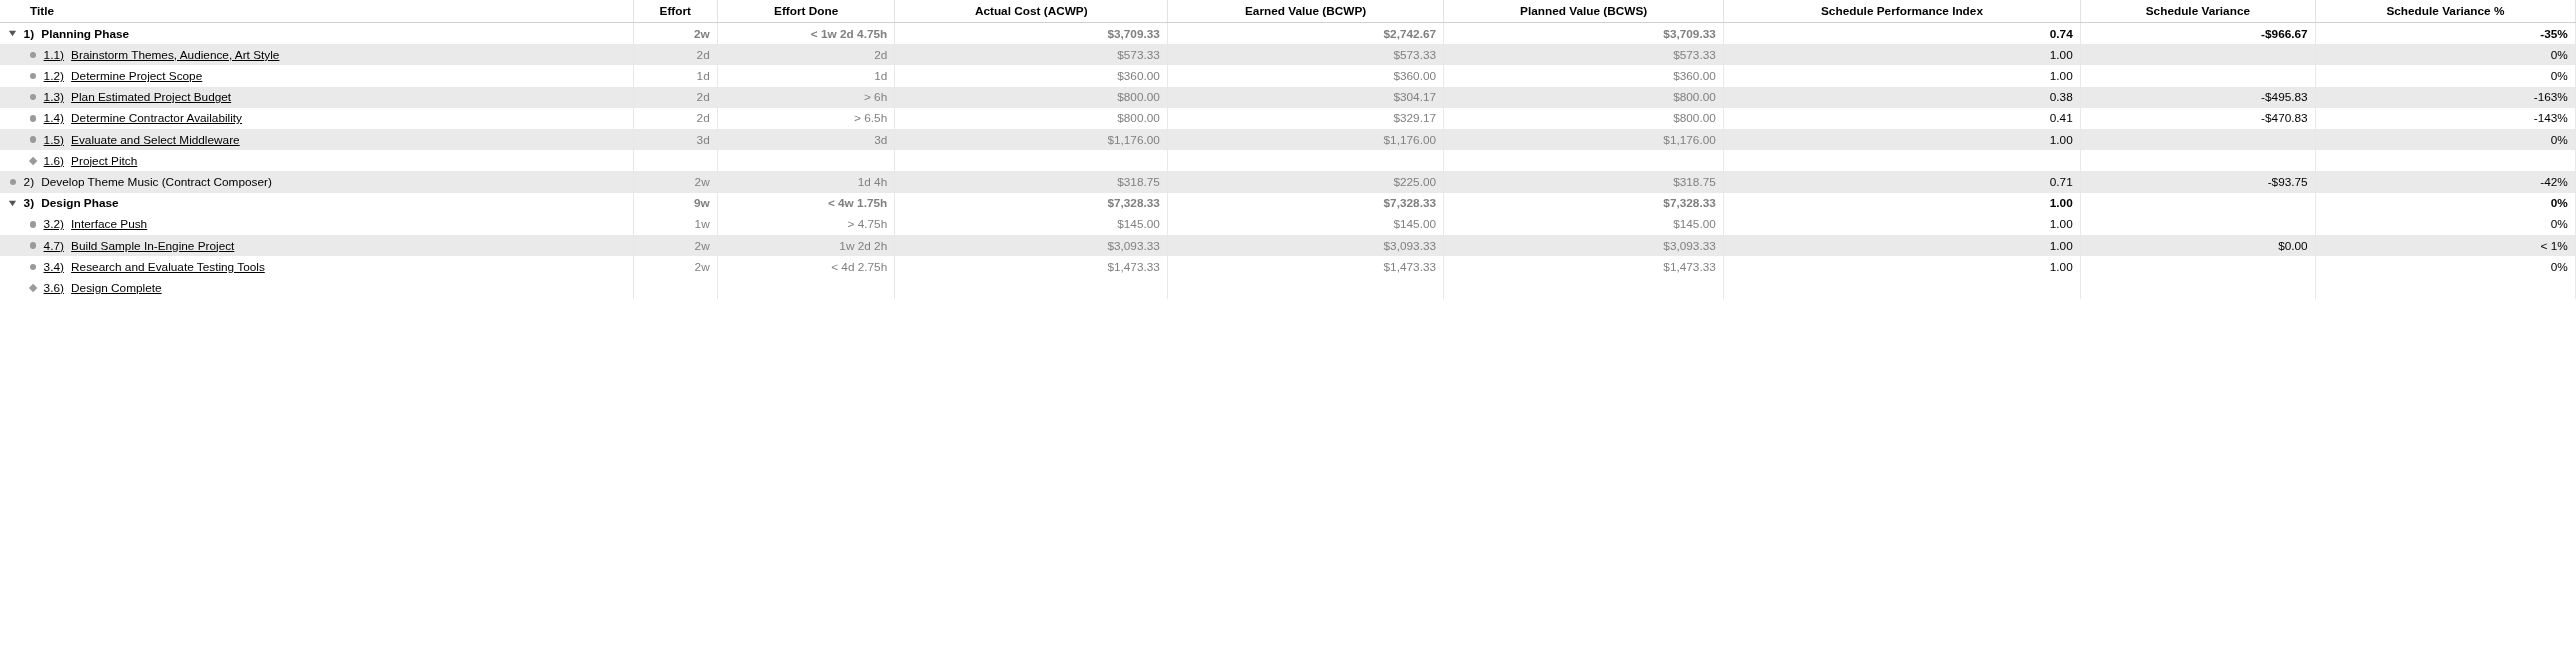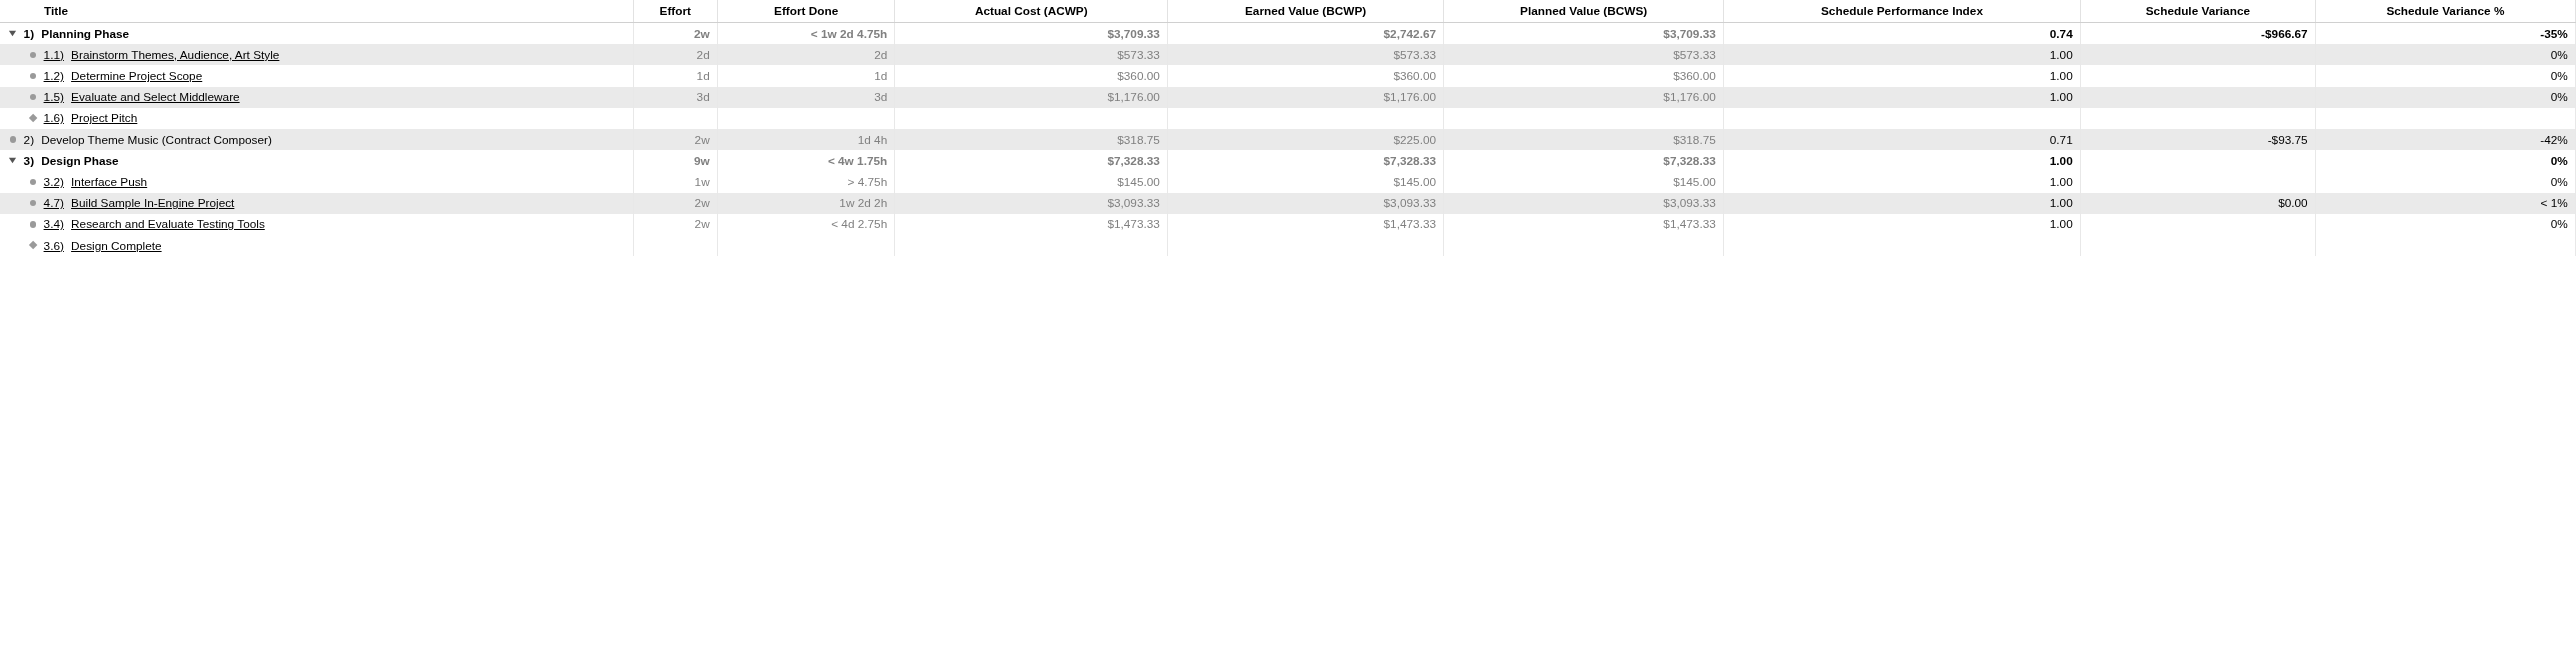--- a/index.html
+++ b/index.html
@@ -32,7 +32,7 @@
     white-space: nowrap;
     overflow: hidden;
   }
-  th.title-h { text-align: left; padding-left: 44px; }
+  th.title-h { text-align: left; padding-left: 30px; }
   td {
     padding: 3.6px 7.2px;
     border-right: 0.9px solid #e8e8e8;

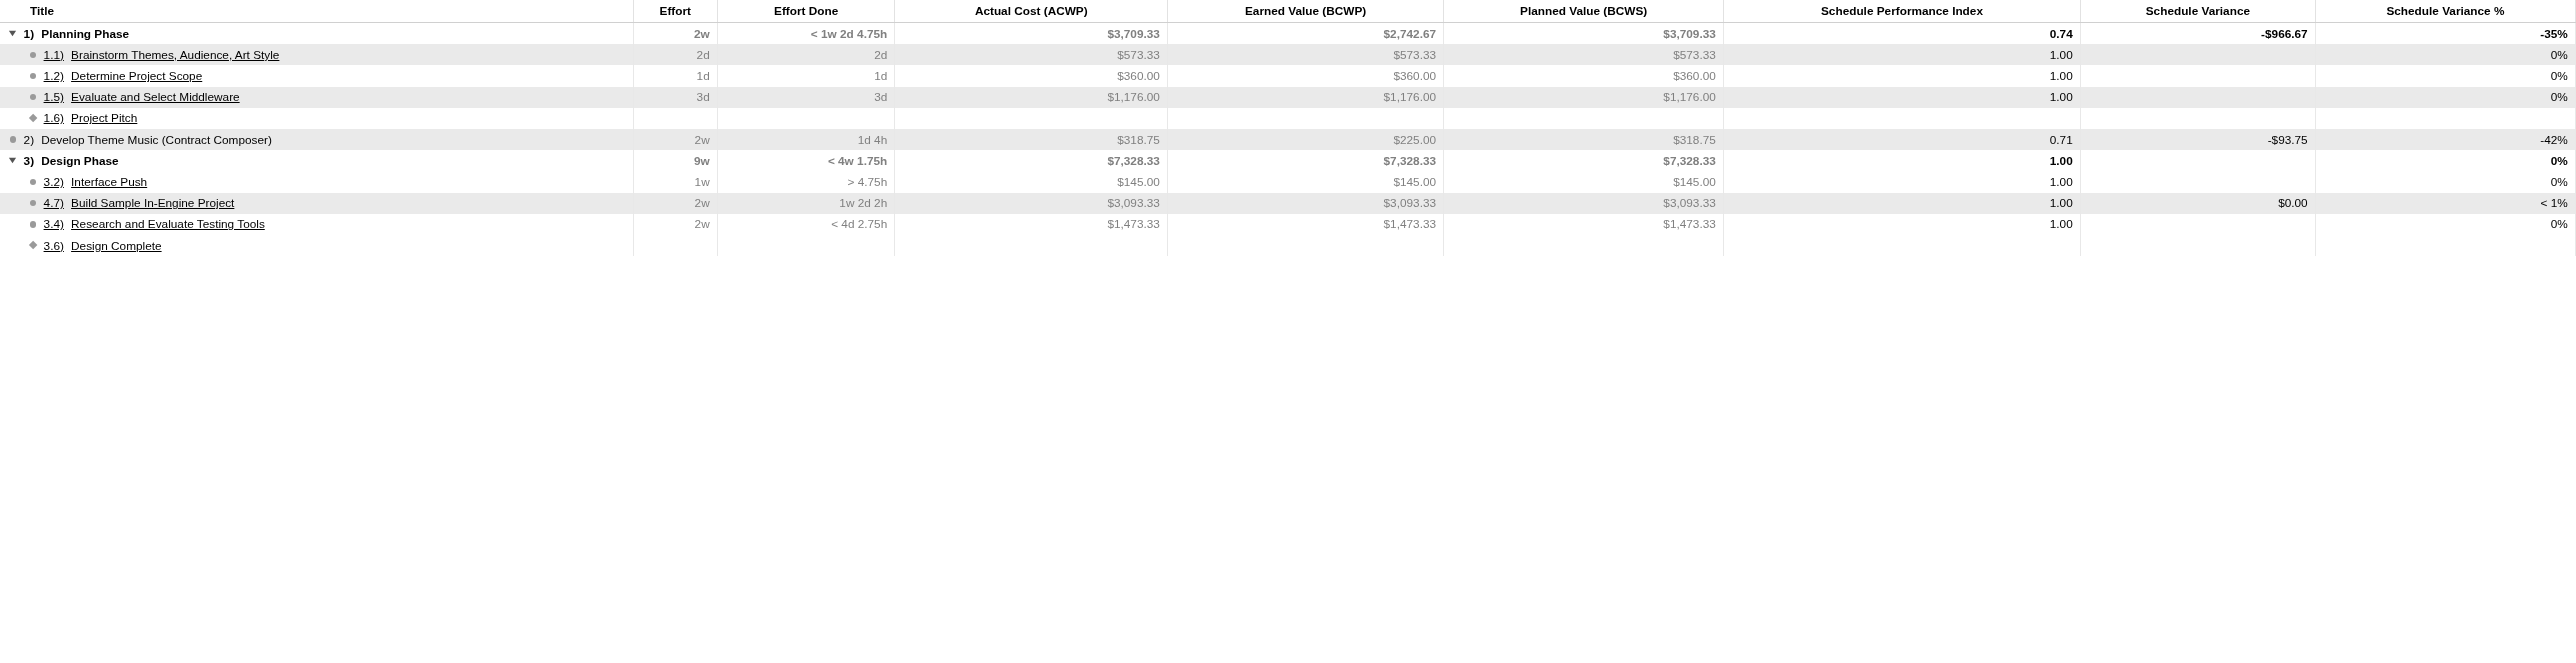--- a/index.html
+++ b/index.html
@@ -155,6 +155,25 @@
             <span class="icon ">
               <span class="dot"></span>
             </span>
+            <span class="wbs">1.3)</span>
+            <span>Plan Estimated Project Budget</span>
+          </div>
+        </td>
+        <td class="num">2d</td>
+        <td class="num">&gt; 6h</td>
+        <td class="num">$800.00</td>
+        <td class="num">$304.17</td>
+        <td class="num">$800.00</td>
+        <td class="num spi">0.38</td>
+        <td class="num sv">-$495.83</td>
+        <td class="num svp">-163%</td>
+      </tr>
+      <tr class="leaf odd">
+        <td class="title-cell">
+          <div class="tc-inner indent1">
+            <span class="icon ">
+              <span class="dot"></span>
+            </span>
             <span class="wbs">1.5)</span>
             <span>Evaluate and Select Middleware</span>
           </div>

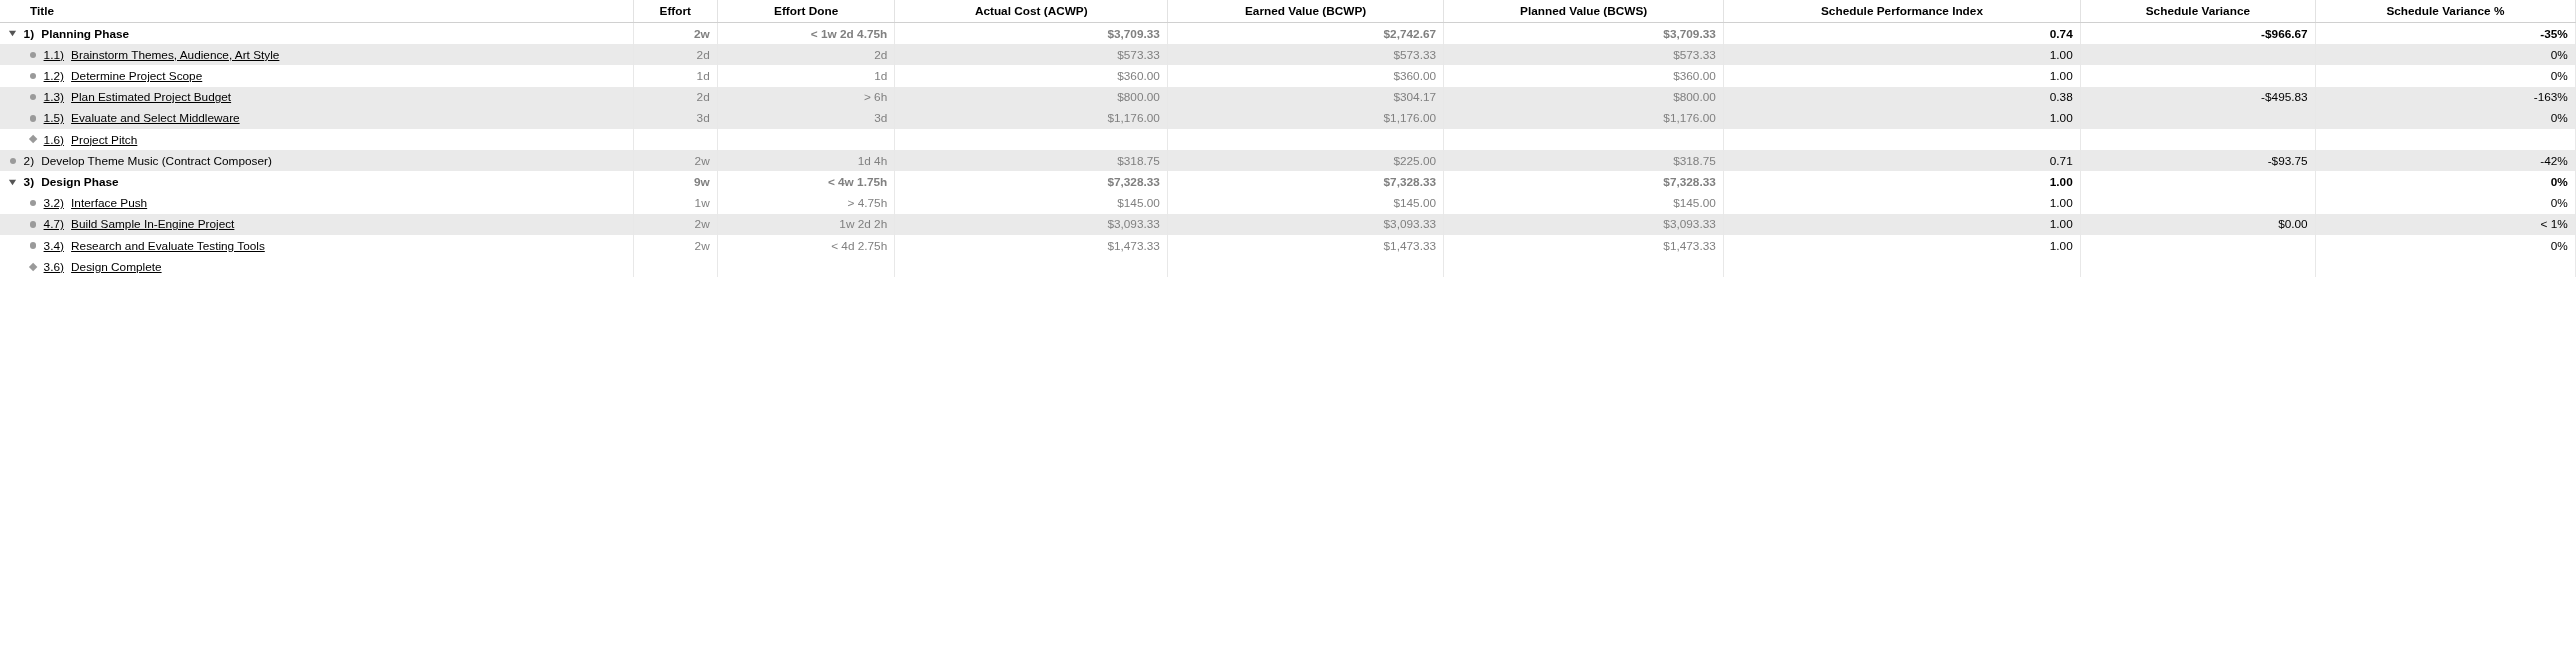--- a/index.html
+++ b/index.html
@@ -168,6 +168,25 @@
         <td class="num sv">-$495.83</td>
         <td class="num svp">-163%</td>
       </tr>
+      <tr class="leaf even">
+        <td class="title-cell">
+          <div class="tc-inner indent1">
+            <span class="icon ">
+              <span class="dot"></span>
+            </span>
+            <span class="wbs">1.4)</span>
+            <span>Determine Contractor Availability</span>
+          </div>
+        </td>
+        <td class="num">2d</td>
+        <td class="num">&gt; 6.5h</td>
+        <td class="num">$800.00</td>
+        <td class="num">$329.17</td>
+        <td class="num">$800.00</td>
+        <td class="num spi">0.41</td>
+        <td class="num sv">-$470.83</td>
+        <td class="num svp">-143%</td>
+      </tr>
       <tr class="leaf odd">
         <td class="title-cell">
           <div class="tc-inner indent1">

